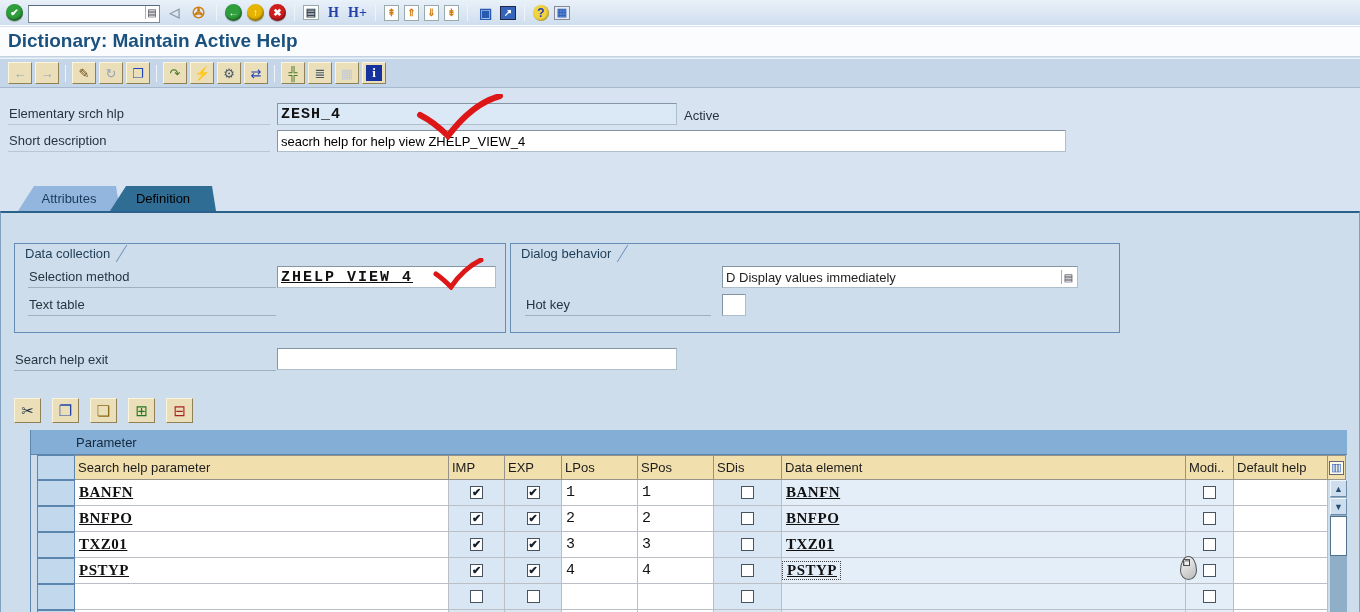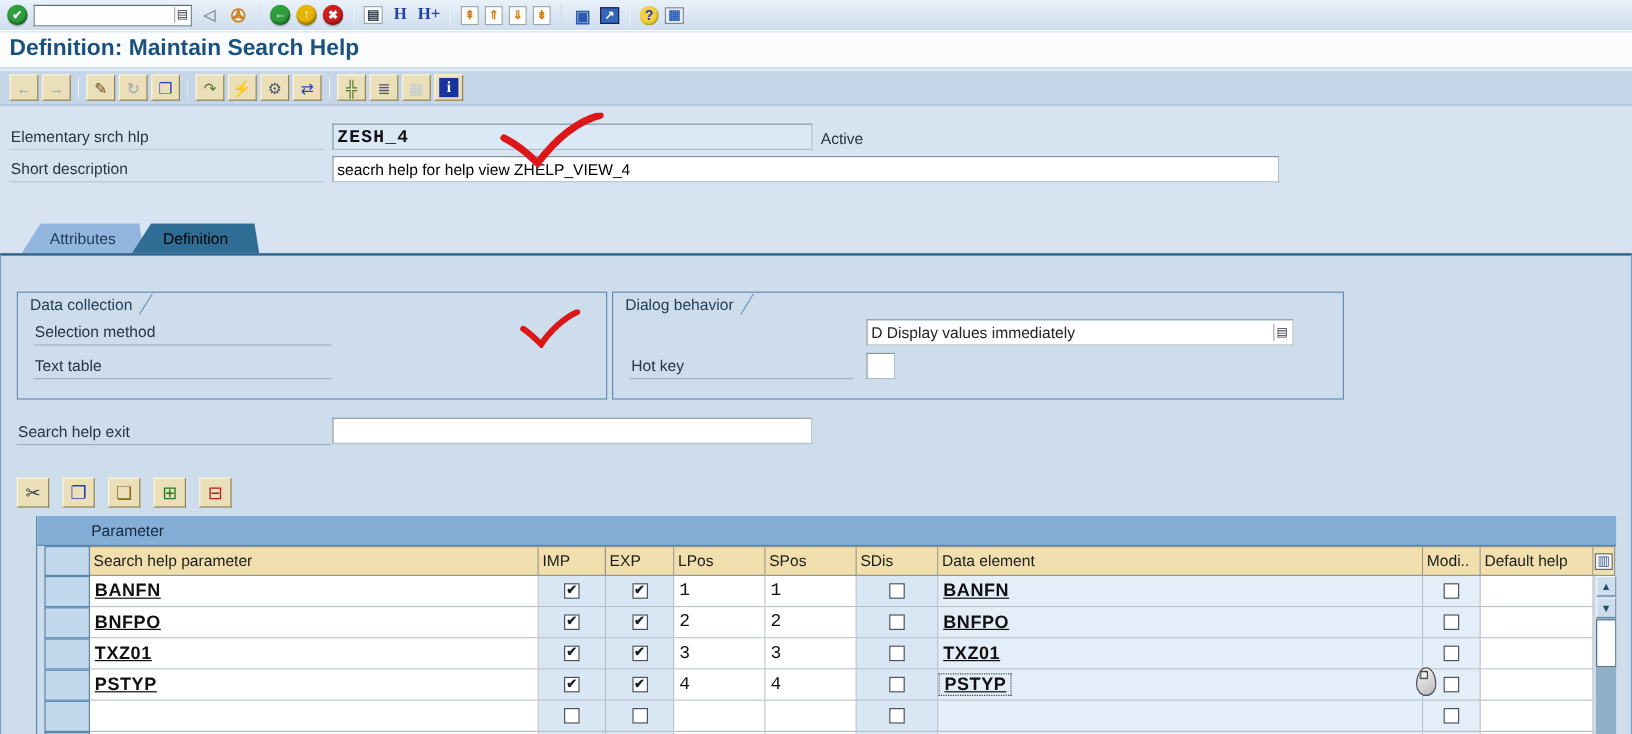--- a/index.html
+++ b/index.html
@@ -166,7 +166,7 @@
   </div>
 
   <div class="titlebar">
-    <h1>Definition: Maintain Search Help</h1>
+    <h1>Dictionary: Maintain Active Help</h1>
   </div>
 
   <div class="apptb">

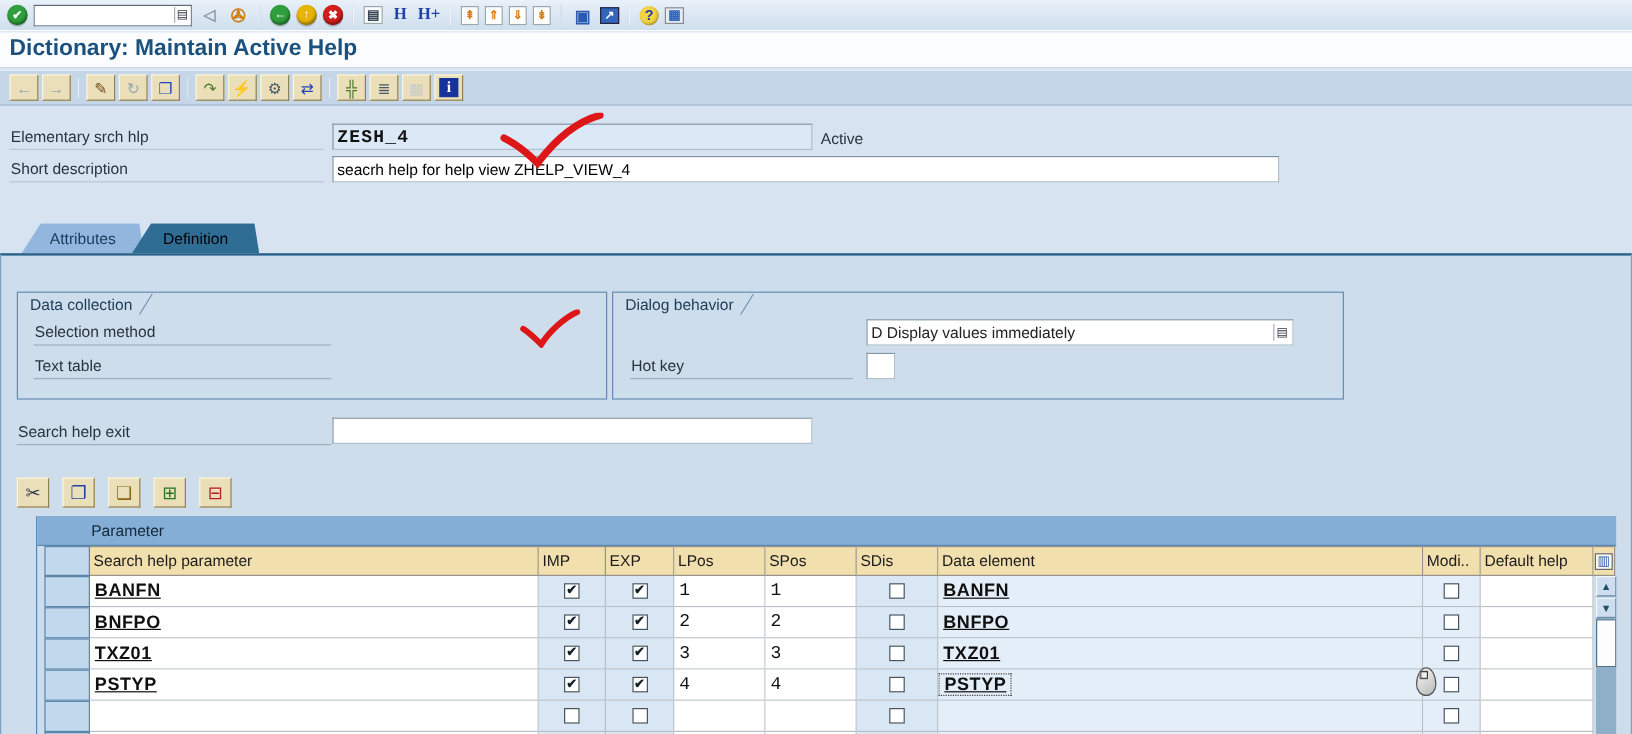--- a/index.html
+++ b/index.html
@@ -241,6 +241,9 @@
   <div class="gbox" style="left:14px; top:243px; width:492px; height:90px;"></div>
   <span class="glabel" style="left:18px; top:244px;">Data collection</span>
   <span class="flabel" style="left:28px; top:267px; width:248px; border-bottom-color:#9fb0bf;">Selection method</span>
+  <div class="fld" style="left:277px; top:266px; width:219px;">
+    <span class="ulvalue">ZHELP_VIEW_4</span>
+  </div>
   <span class="flabel" style="left:28px; top:295px; width:248px; border-bottom-color:#9fb0bf;">Text table</span>
 
   <svg class="ann" style="left:432px; top:258px;" width="52" height="32" viewBox="0 0 52 32">

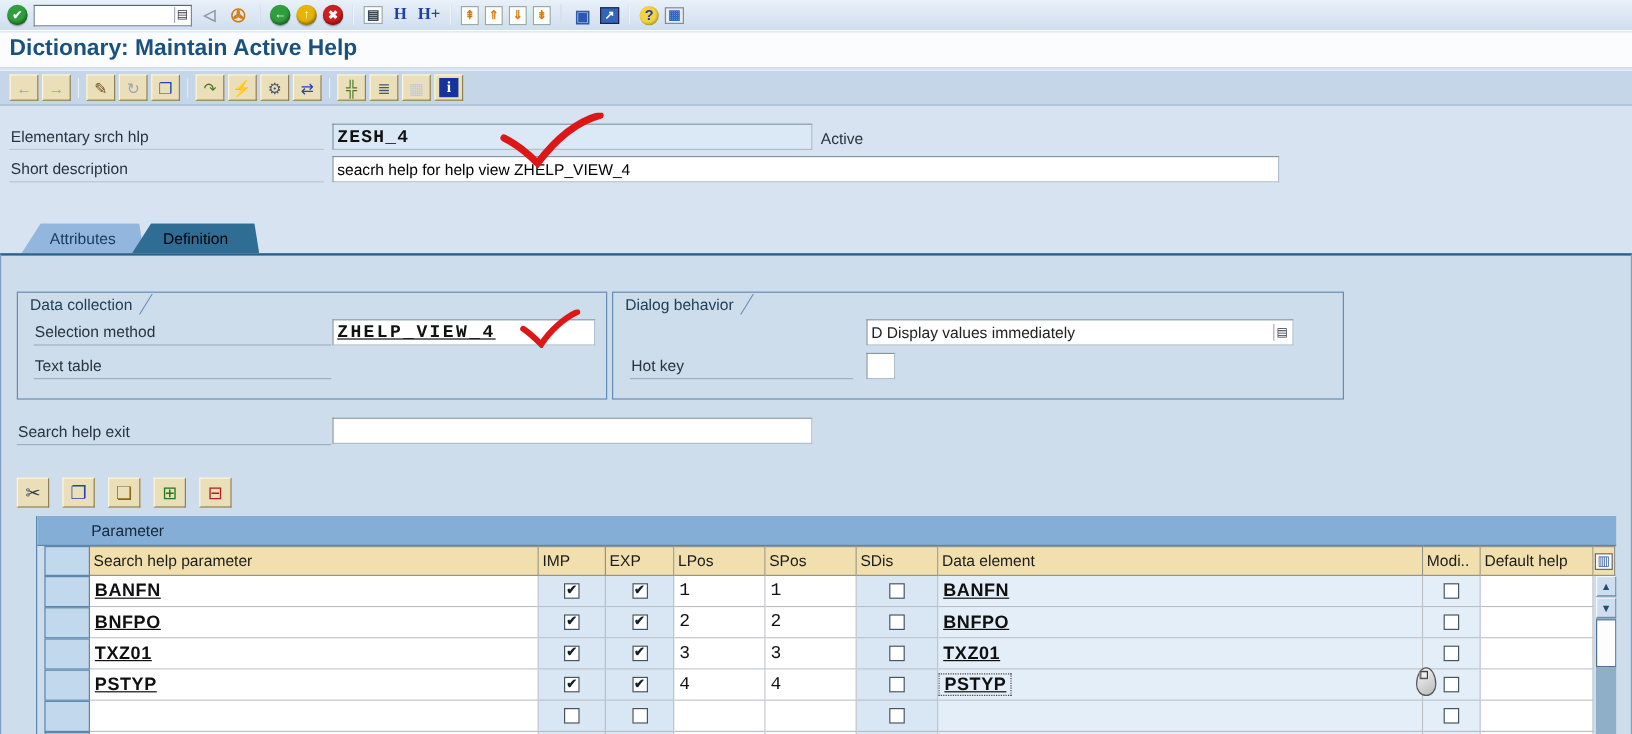--- a/index.html
+++ b/index.html
@@ -107,7 +107,7 @@
   .c-chk { background:#d9e7f5 !important; justify-content:center; }
   .c-de  { background:#e4eef8 !important; }
   .c-cfg { background:#f1dfad; justify-content:center; padding-left:0 !important; }
-  .lnk { font-family:Liberation Sans, sans-serif; font-size:15px; font-weight:bold;
+  .lnk { font-family:Liberation Serif, serif; font-size:15px; font-weight:bold;
          text-decoration:underline; color:#101010; letter-spacing:0.5px; padding-left:4px; }
   .lnk.focus { border:1px dotted #444; padding:0 3px 0 4px; }
   .num { font-family:"Liberation Mono",monospace; font-size:15px; padding-left:4px; color:#111; }

